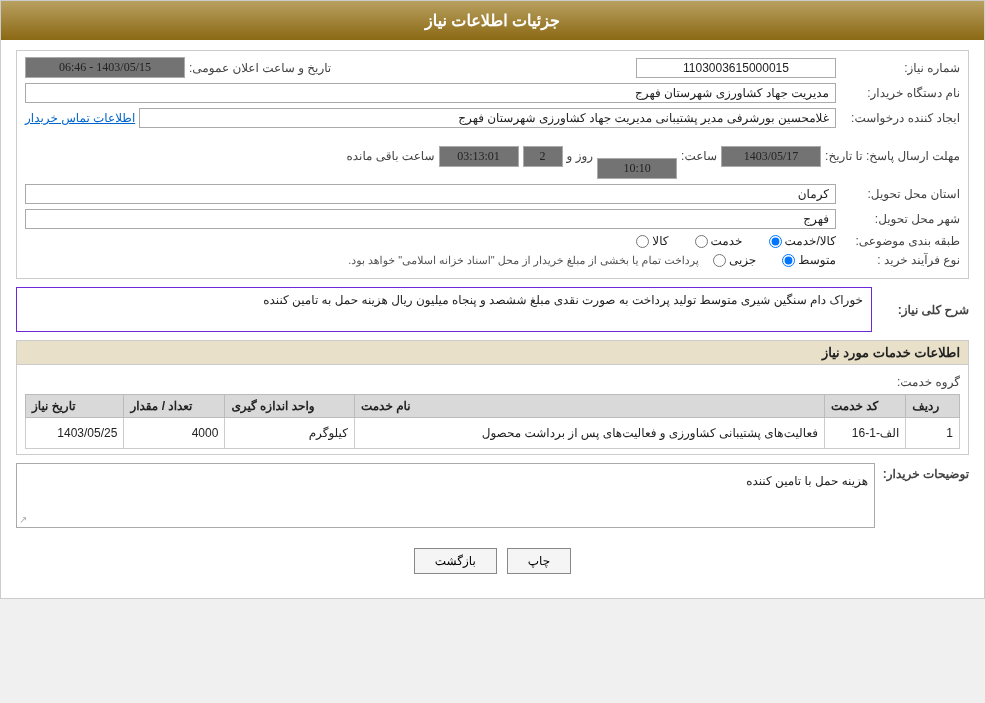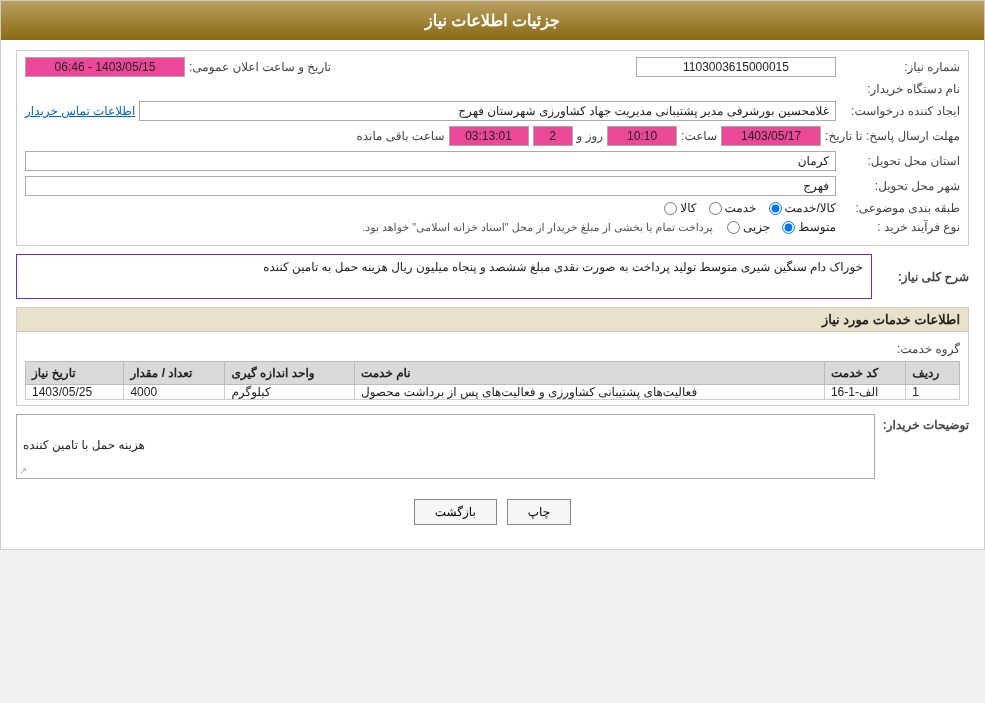--- a/index.html
+++ b/index.html
@@ -60,10 +60,11 @@
     }
     .value-box-fixed {
       border: 1px solid #aaa;
-      background: #ec4899;
+      background: #737373;
       padding: 2px 6px;
       min-height: 20px;
       text-align: center;
+      font-family: Liberation Serif, serif;
     }
     .link-blue {
       color: #0066cc;

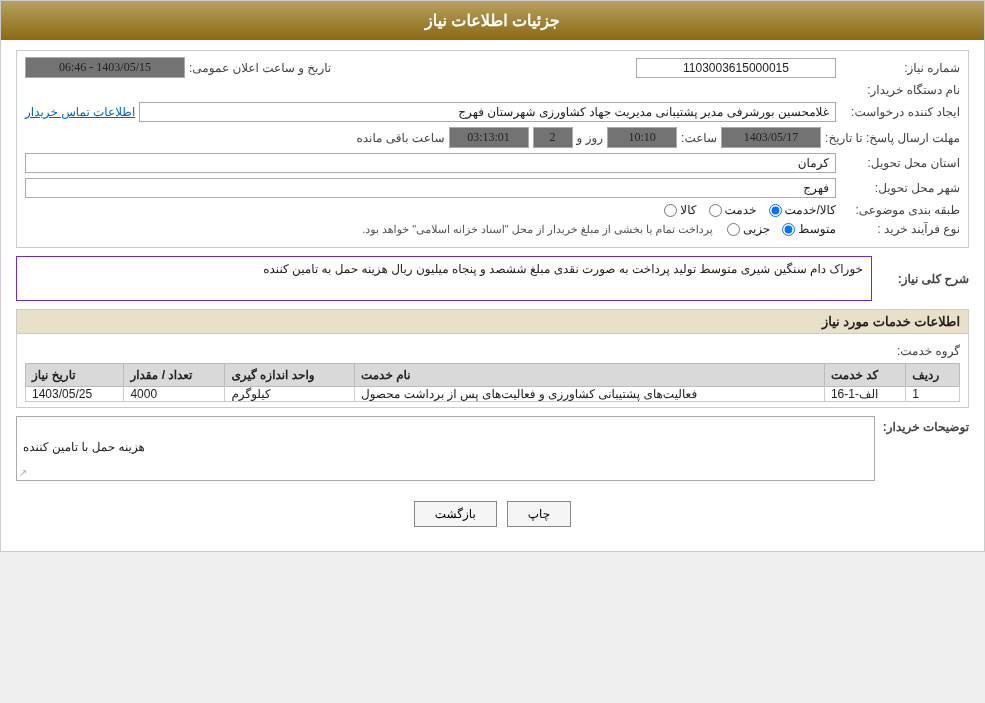--- a/index.html
+++ b/index.html
@@ -157,6 +157,7 @@
 
       <div class="row">
         <span class="label">نام دستگاه خریدار:</span>
+        <div class="value-box">مدیریت جهاد کشاورزی شهرستان فهرج</div>
       </div>
 
       <div class="row">

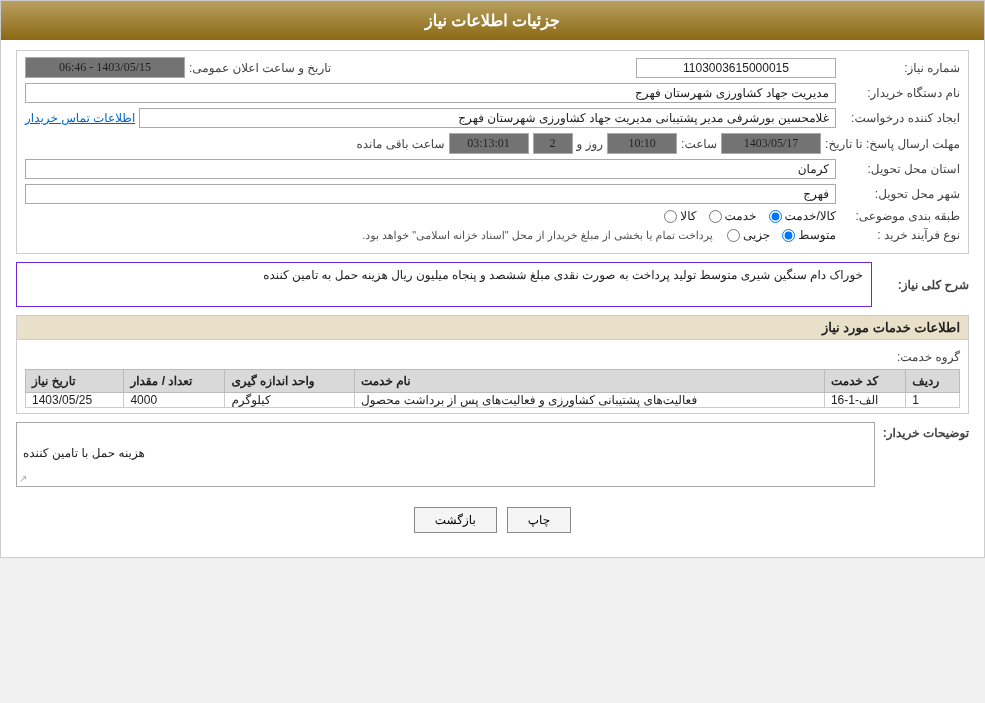--- a/index.html
+++ b/index.html
@@ -170,7 +170,7 @@
         <span class="label">مهلت ارسال پاسخ: تا تاریخ:</span>
         <div class="value-box-fixed" style="width:100px;">1403/05/17</div>
         <span class="label-sm">ساعت:</span>
-        <div class="value-box-fixed" style="width:70px;">10:10</div>
+        <div class="value-box-fixed" style="width:80px;margin-top:25px;">10:10</div>
         <span class="label-sm">روز و</span>
         <div class="value-box-fixed" style="width:40px;">2</div>
         <div class="value-box-fixed" style="width:80px;">03:13:01</div>

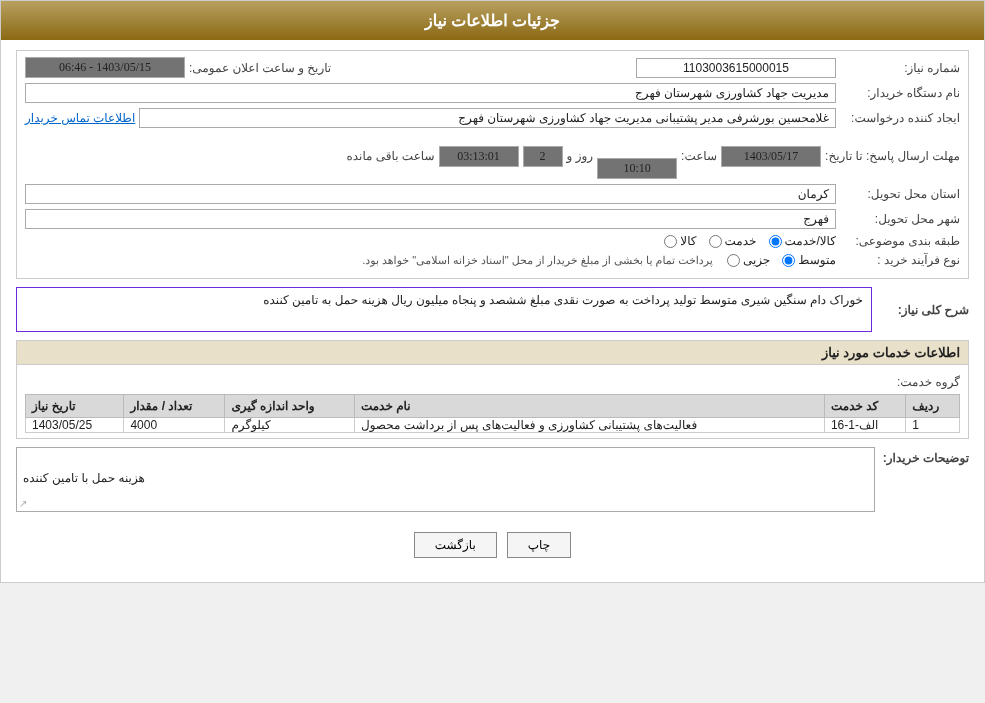--- a/index.html
+++ b/index.html
@@ -74,7 +74,7 @@
     .radio-group {
       display: flex;
       align-items: center;
-      gap: 12px;
+      gap: 26px;
       flex-direction: row-reverse;
     }
     .radio-item {

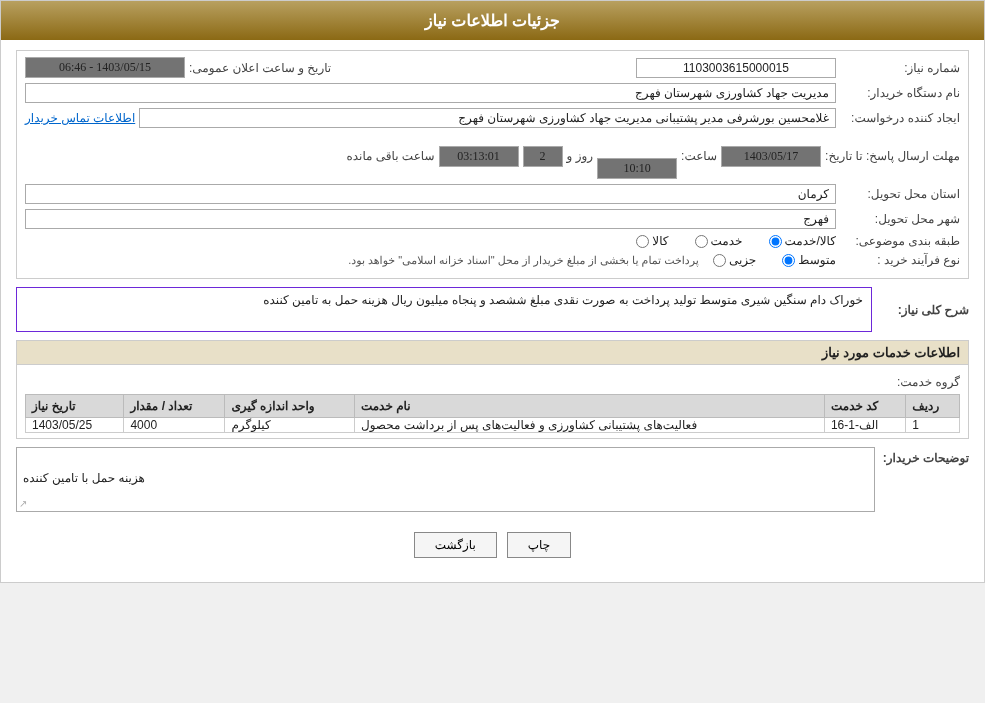--- a/index.html
+++ b/index.html
@@ -108,8 +108,8 @@
     }
     table td {
       border: 1px solid #ccc;
-      padding: 0 6px;
-      text-align: left;
+      padding: 8px 6px;
+      text-align: right;
     }
     .footer-buttons {
       text-align: center;

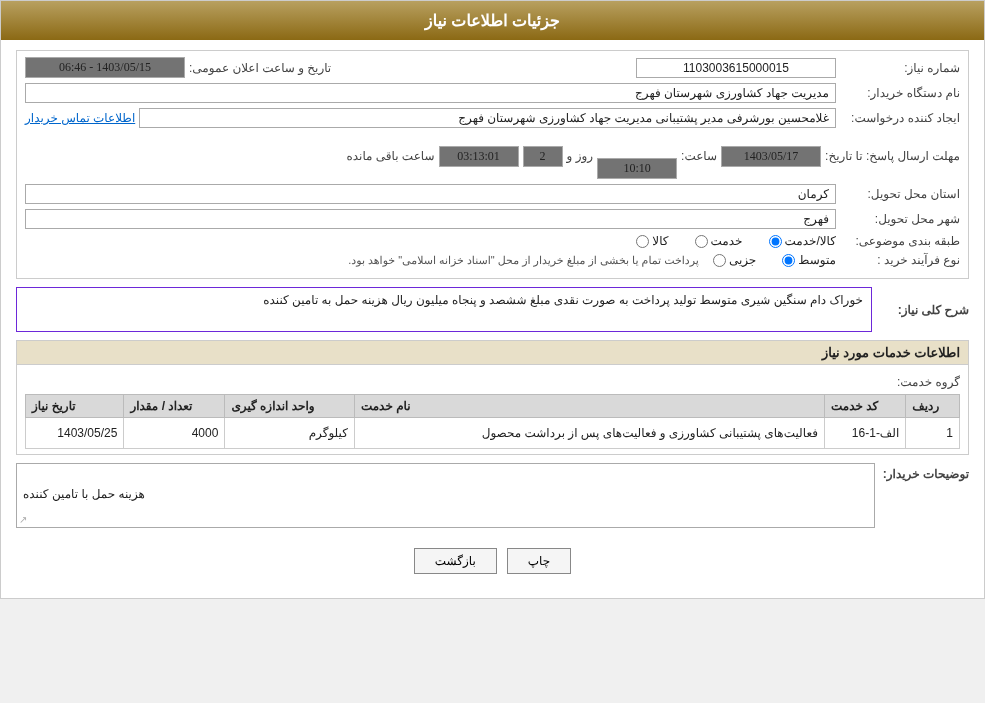--- a/index.html
+++ b/index.html
@@ -259,7 +259,7 @@
 
     <div class="row" style="margin-bottom:10px; align-items:flex-start;">
       <span class="label" style="font-weight:bold; min-width:90px; padding-top:4px;">توضیحات خریدار:</span>
-      <div style="border:1px solid #aaa; background:#fff; flex:1; min-height:65px; padding:23px 6px; text-align:left; direction:rtl; position:relative;">
+      <div style="border:1px solid #aaa; background:#fff; flex:1; min-height:65px; padding:10px 6px; text-align:right; direction:rtl; position:relative;">
         <div>هزینه حمل با تامین کننده</div>
         <div style="position:absolute; bottom:2px; left:2px; color:#aaa; font-size:10px;">↗</div>
       </div>

